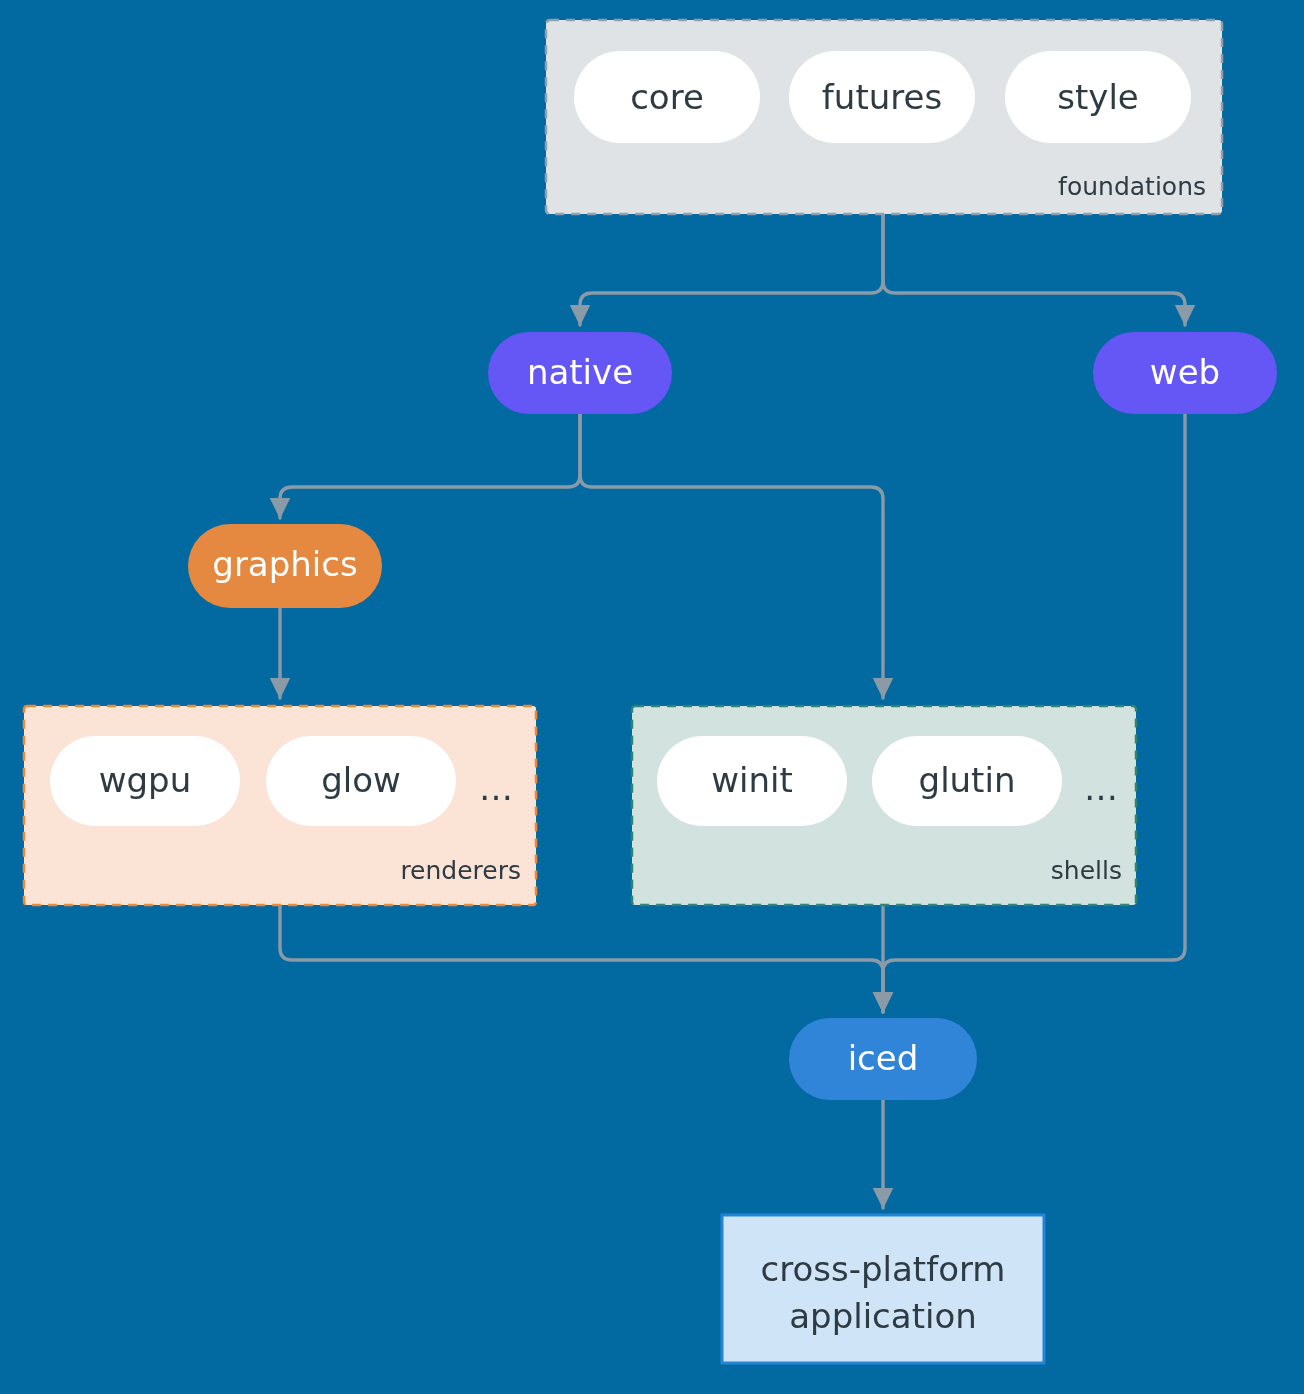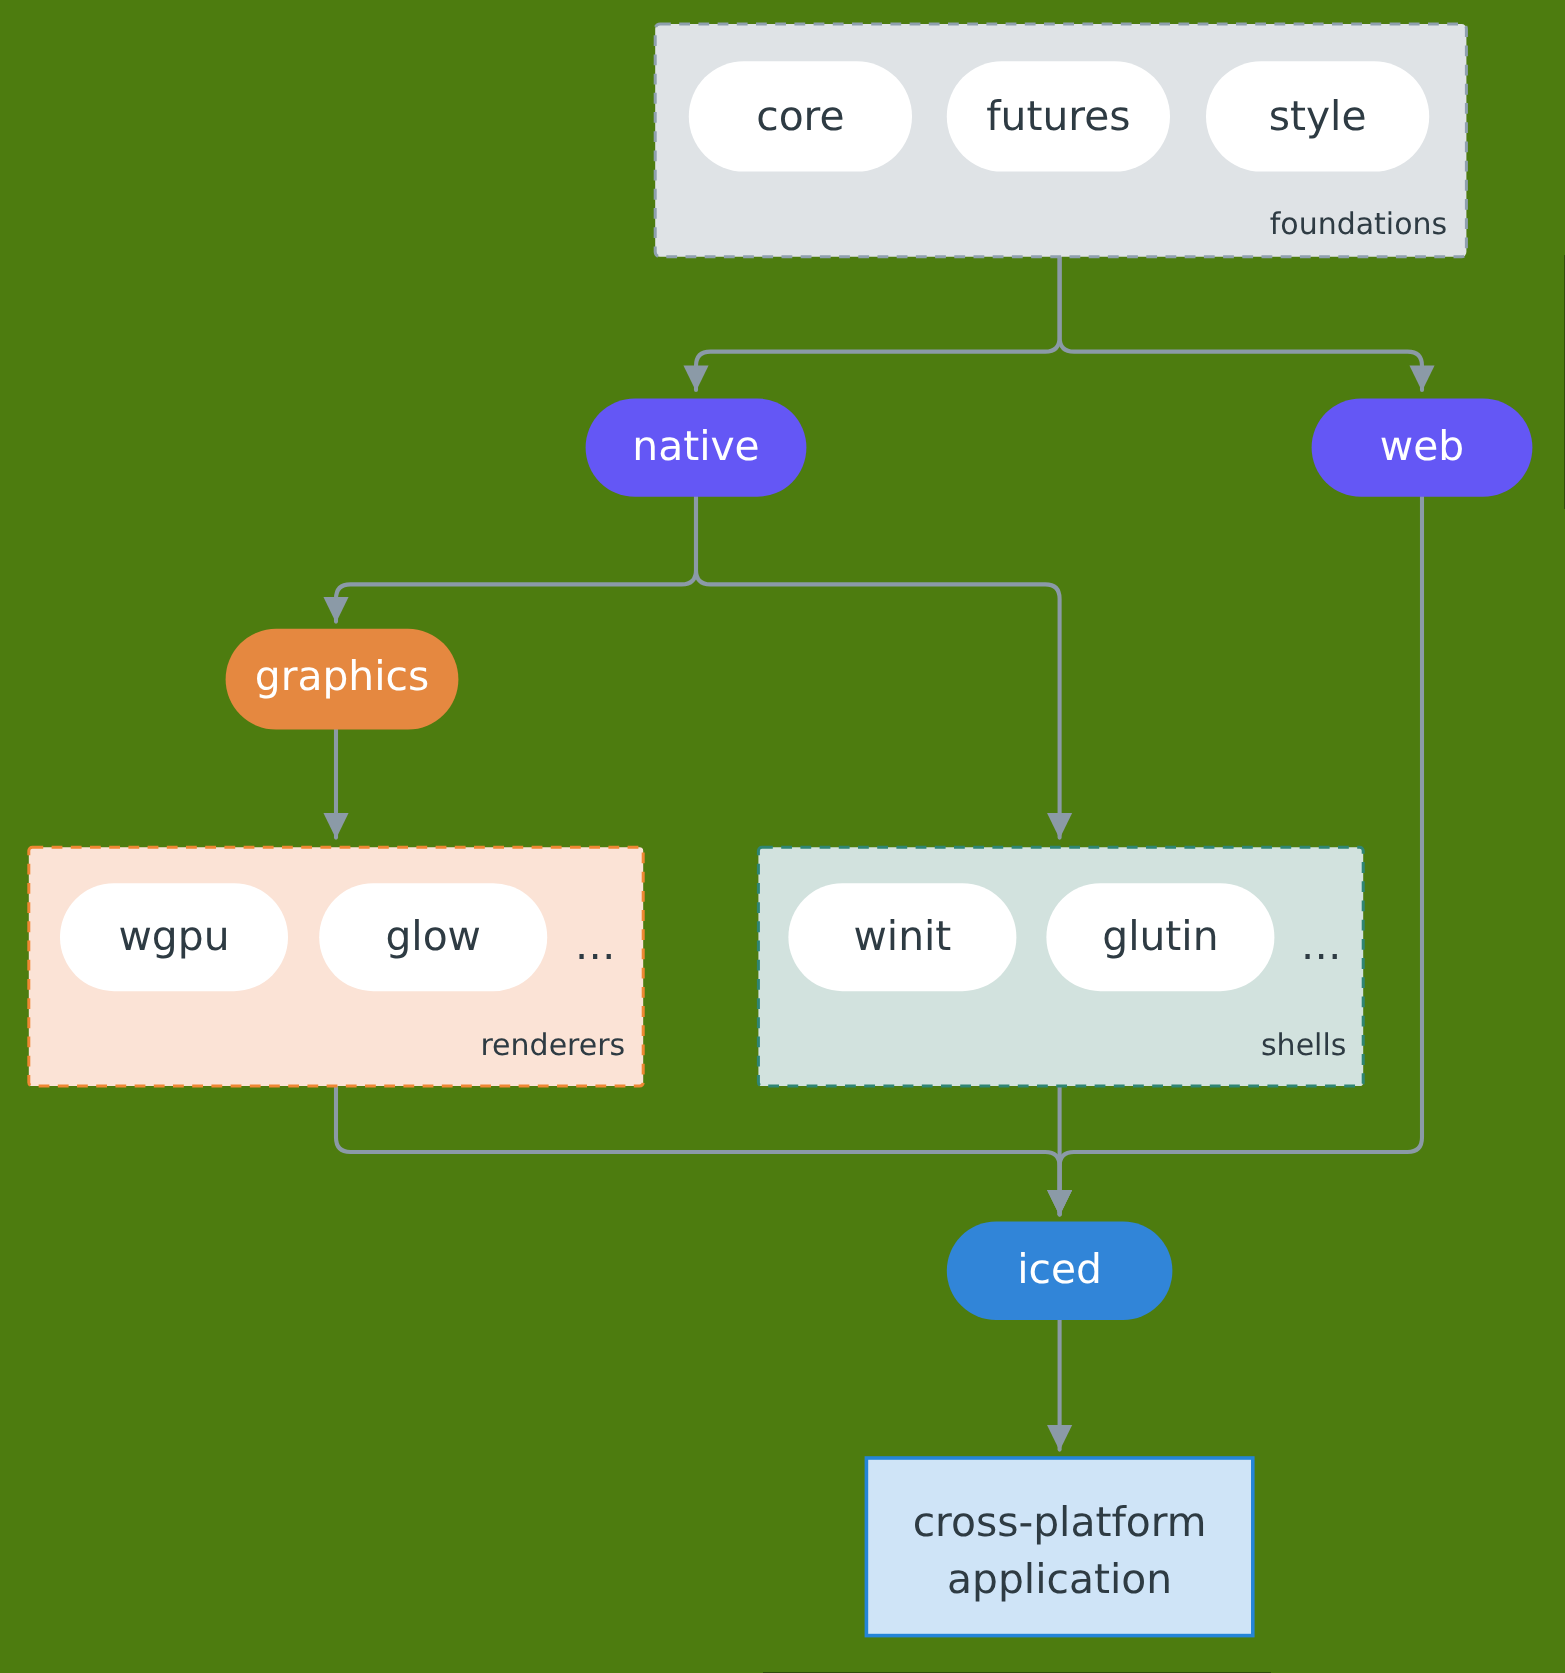--- a/index.html
+++ b/index.html
@@ -12,7 +12,7 @@
     position: relative;
     width: 1304px;
     height: 1394px;
-    background: #4d7c0f;
+    background: #0369a1;
     font-family: "DejaVu Sans", "Liberation Sans", sans-serif;
     overflow: hidden;
   }

